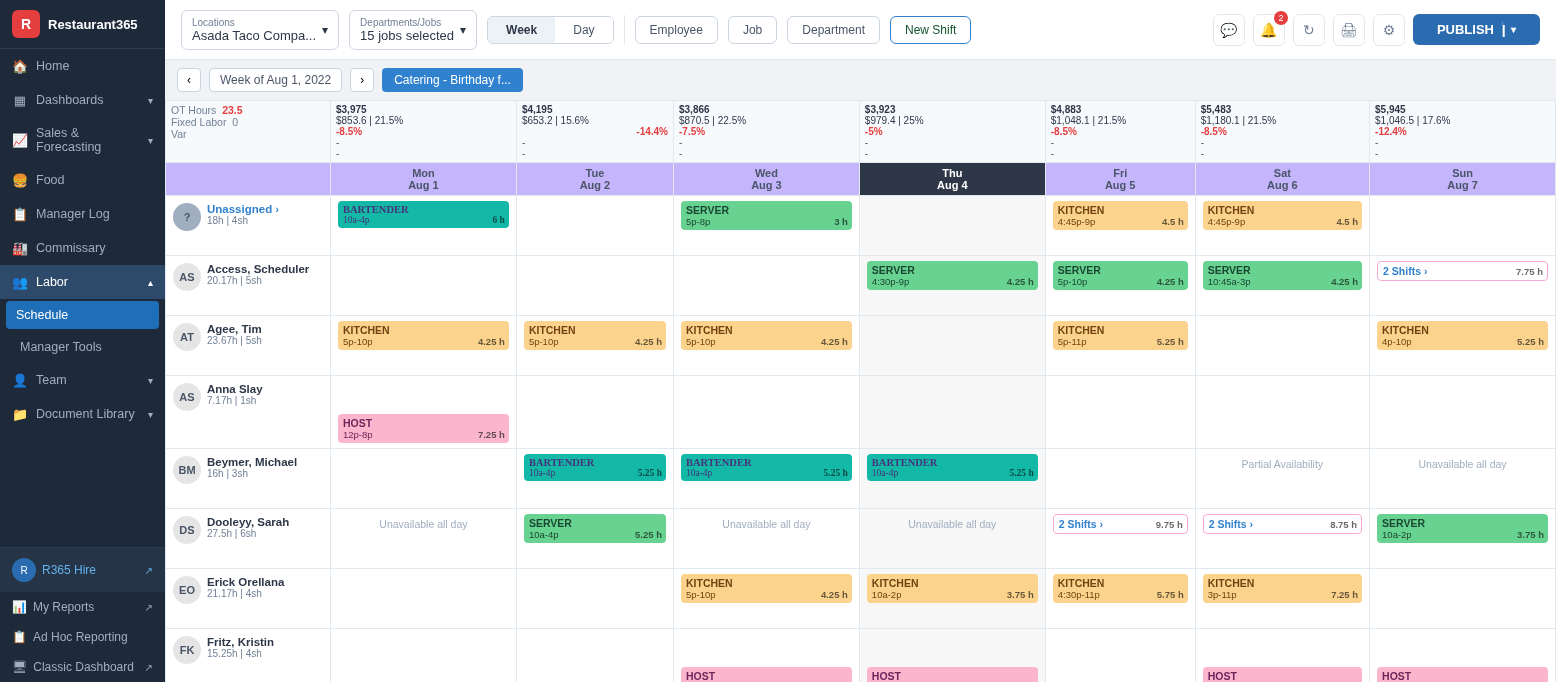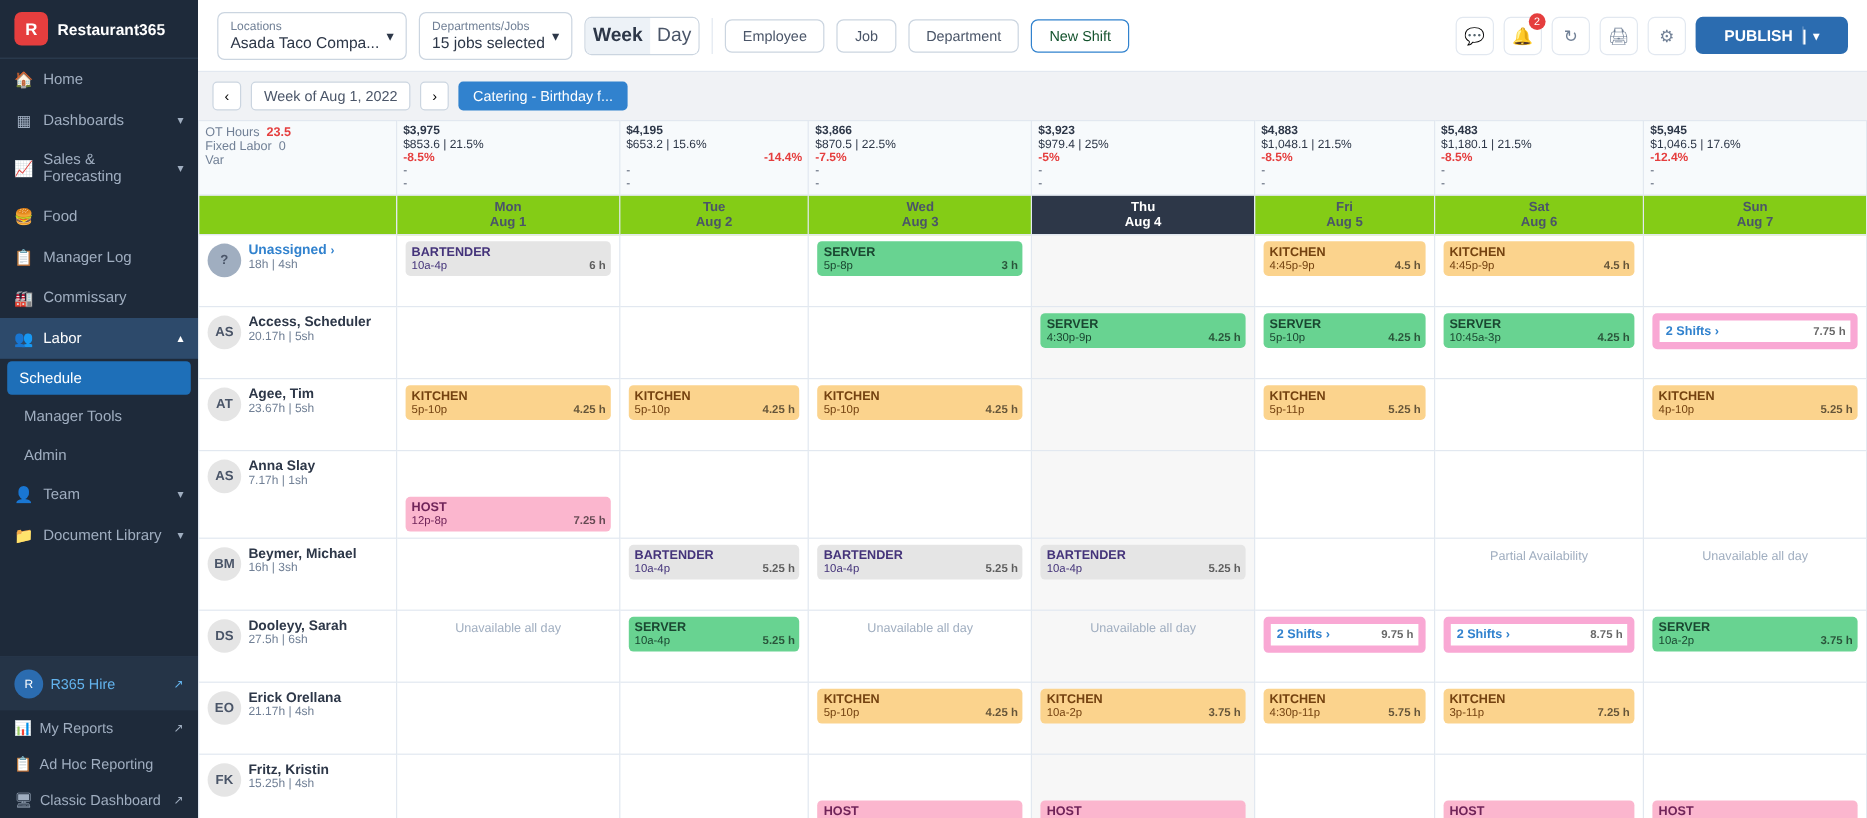--- a/index.html
+++ b/index.html
@@ -112,7 +112,7 @@
       display: flex; border: 1px solid #cbd5e0; border-radius: 6px; overflow: hidden;
     }
     .view-btn {
-      padding: 6px 6px; font-size: 16px; cursor: pointer; background: #fff; color: #4a5568; border: none;
+      padding: 6px 18px; font-size: 12px; cursor: pointer; background: #fff; color: #4a5568; border: none;
     }
     .view-btn.active { background: #edf2f7; font-weight: 600; color: #2d3748; }
     .topbar-spacer { flex: 1; }

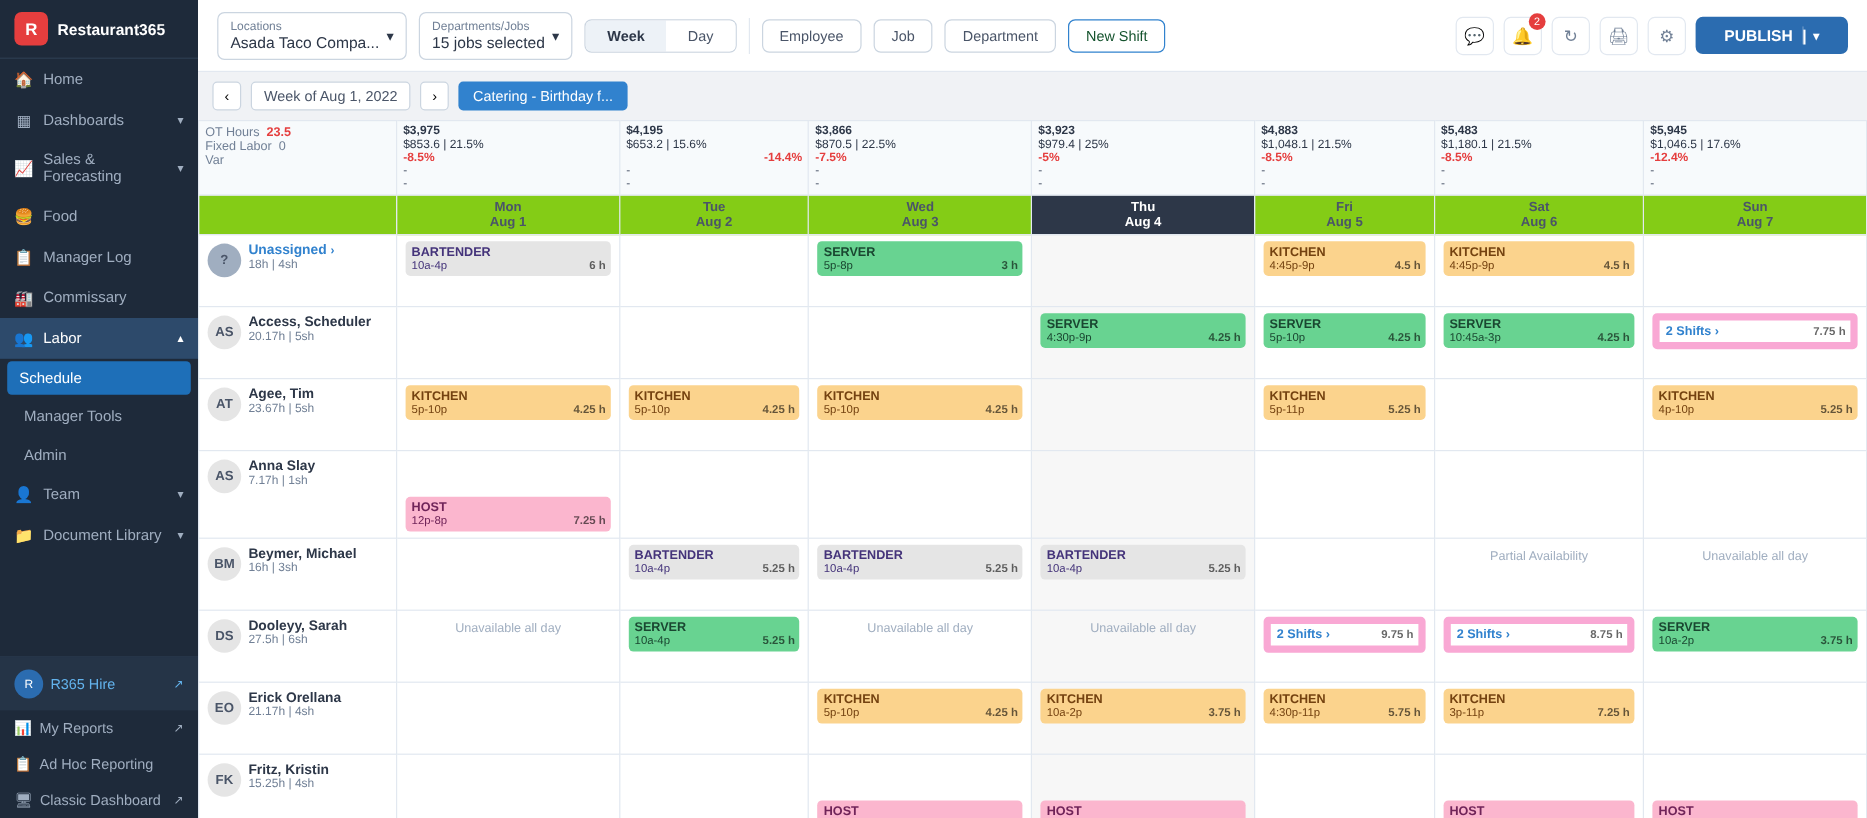--- a/index.html
+++ b/index.html
@@ -196,7 +196,7 @@
       font-size: 11px;
     }
     #sched-table th {
-      background: #84cc16;
+      background: #c4b5fd;
       border: 1px solid #e2e8f0;
       padding: 4px 6px;
       text-align: center;

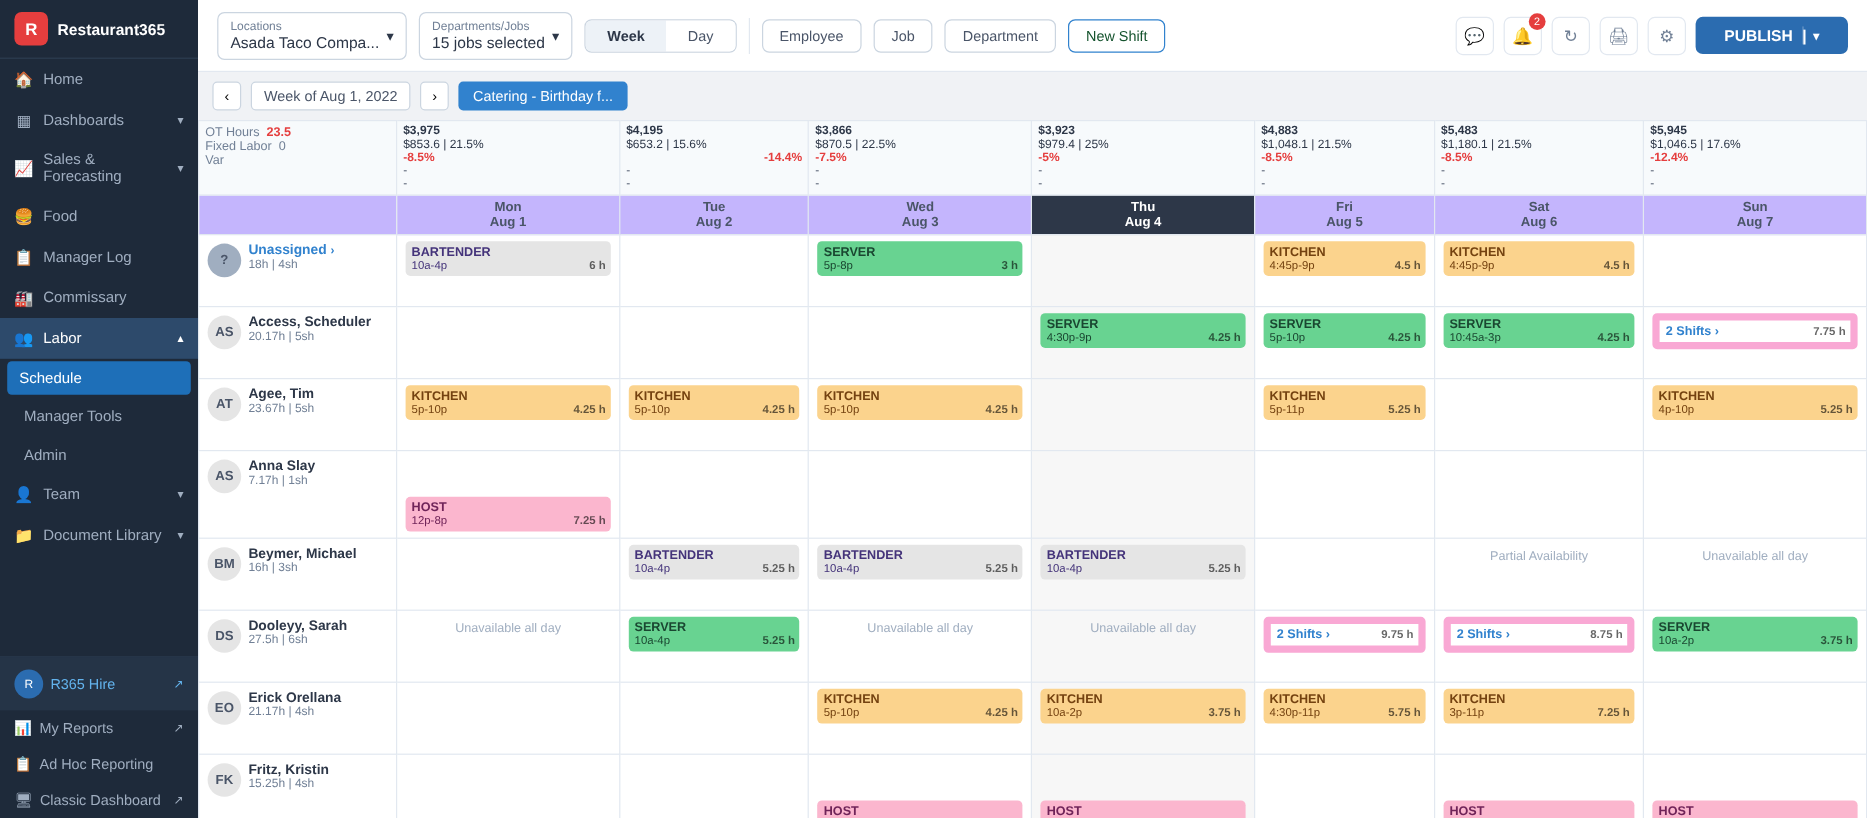--- a/index.html
+++ b/index.html
@@ -255,7 +255,7 @@
     .shift-cell .shift-time { font-size: 9.5px; font-weight: 400; }
     .shift-cell .shift-hours { position: absolute; right: 4px; bottom: 3px; font-size: 9.5px; color: rgba(0,0,0,0.6); }
 
-    .shift-bartender { background: #e5e5e5; color: #44337a; }
+    .shift-bartender { background: #14b8a6; color: #44337a; font-family: Liberation Serif, serif; }
     .shift-server { background: #68d391; color: #1a4731; }
     .shift-kitchen { background: #fbd38d; color: #744210; }
     .shift-host { background: #fbb6ce; color: #702459; margin-top: 35px; }

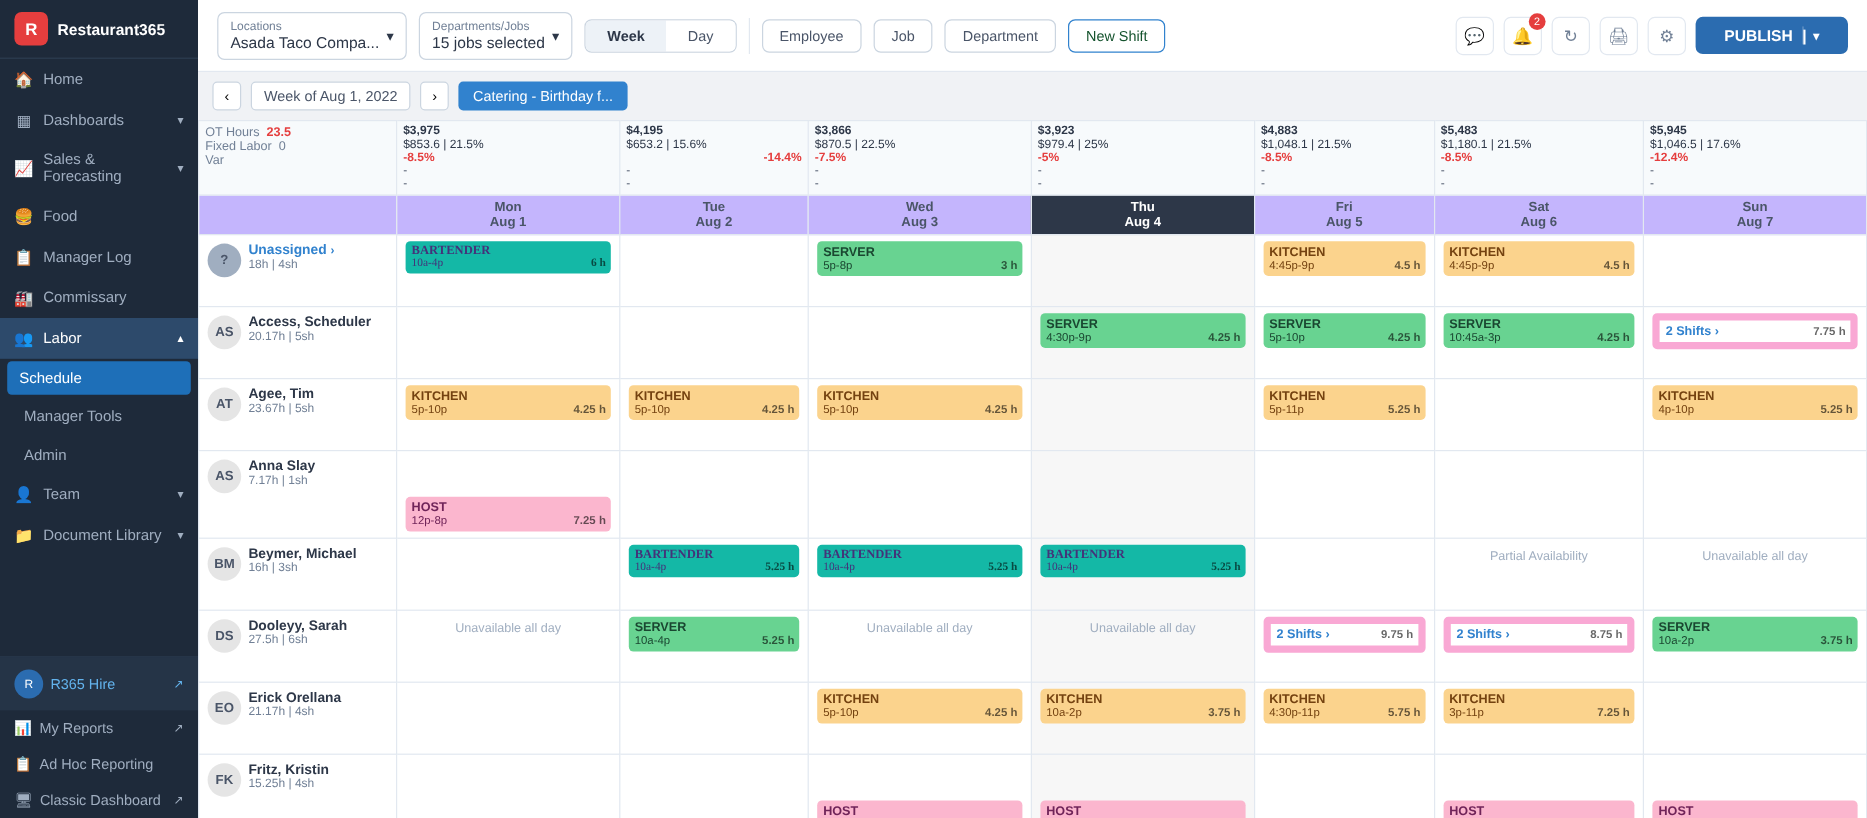--- a/index.html
+++ b/index.html
@@ -259,7 +259,7 @@
     .shift-server { background: #68d391; color: #1a4731; }
     .shift-kitchen { background: #fbd38d; color: #744210; }
     .shift-host { background: #fbb6ce; color: #702459; margin-top: 35px; }
-    .shift-2shifts { background: #fff; border: 6px solid #f9a8d4; color: #3182ce; cursor: pointer; }
+    .shift-2shifts { background: #fff; border: 1px solid #f9a8d4; color: #3182ce; cursor: pointer; }
 
     .unavailable { color: #a0aec0; font-size: 10.5px; padding: 6px 4px; text-align: center; }
     .partial-avail { color: #a0aec0; font-size: 10.5px; padding: 6px 4px; text-align: center; }

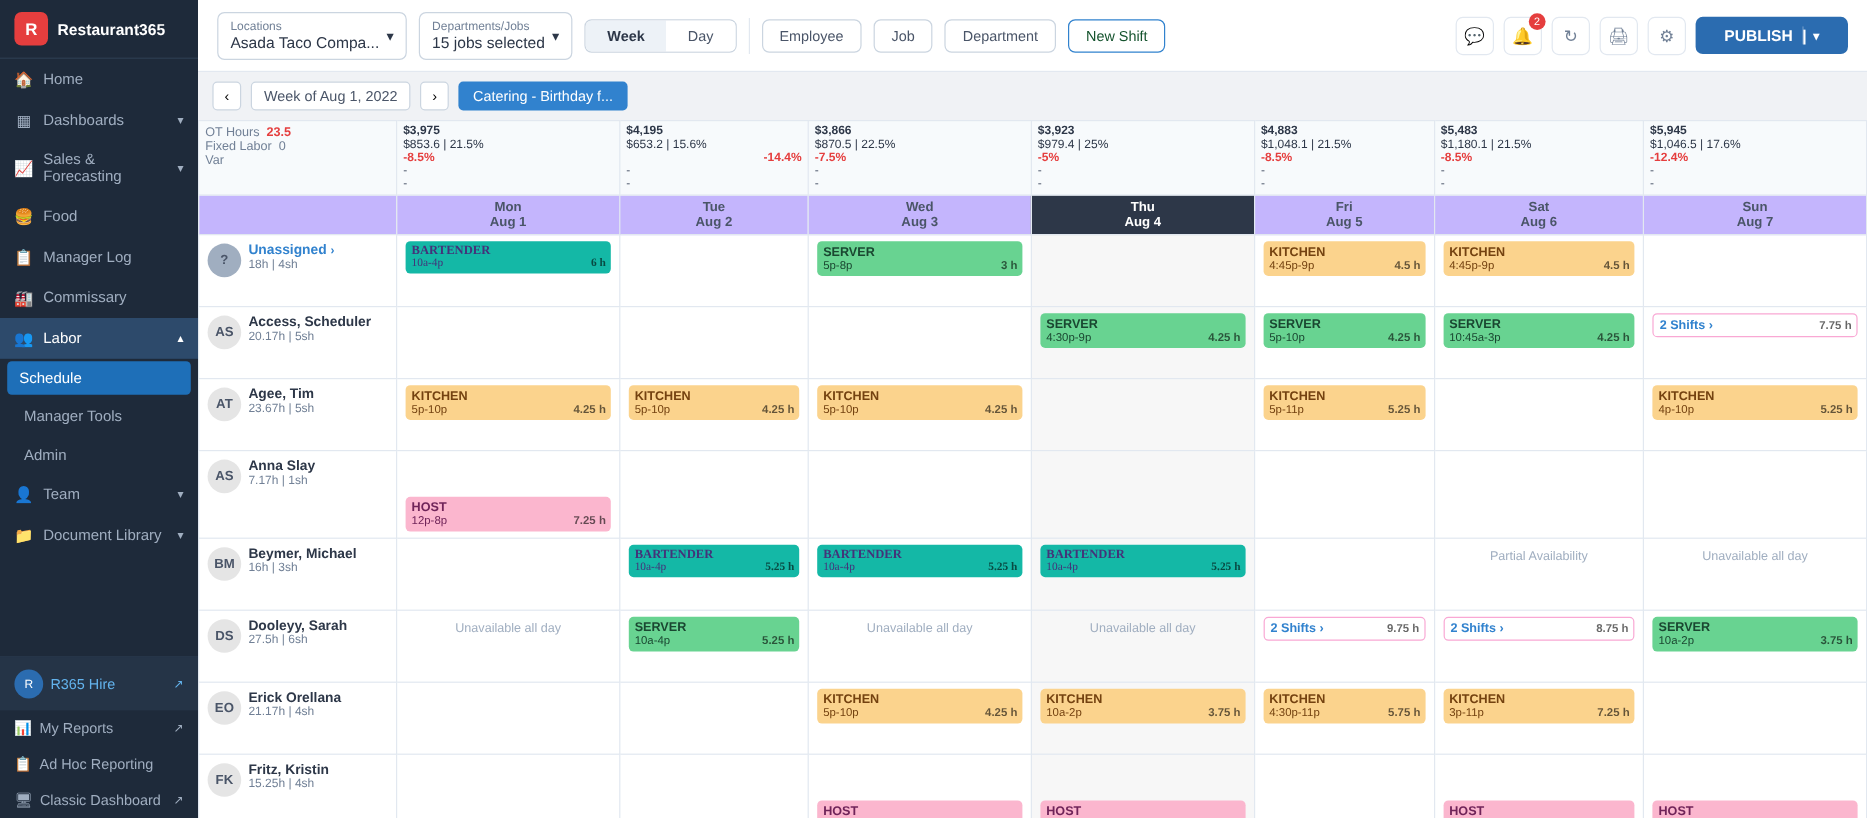--- a/index.html
+++ b/index.html
@@ -319,9 +319,6 @@
   </div>
   <div class="sidebar-item indent">
     <span>Manager Tools</span>
-  </div>
-  <div class="sidebar-item indent">
-    <span>Admin</span>
   </div>
   <div class="sidebar-item">
     <span class="sidebar-icon">👤</span>

